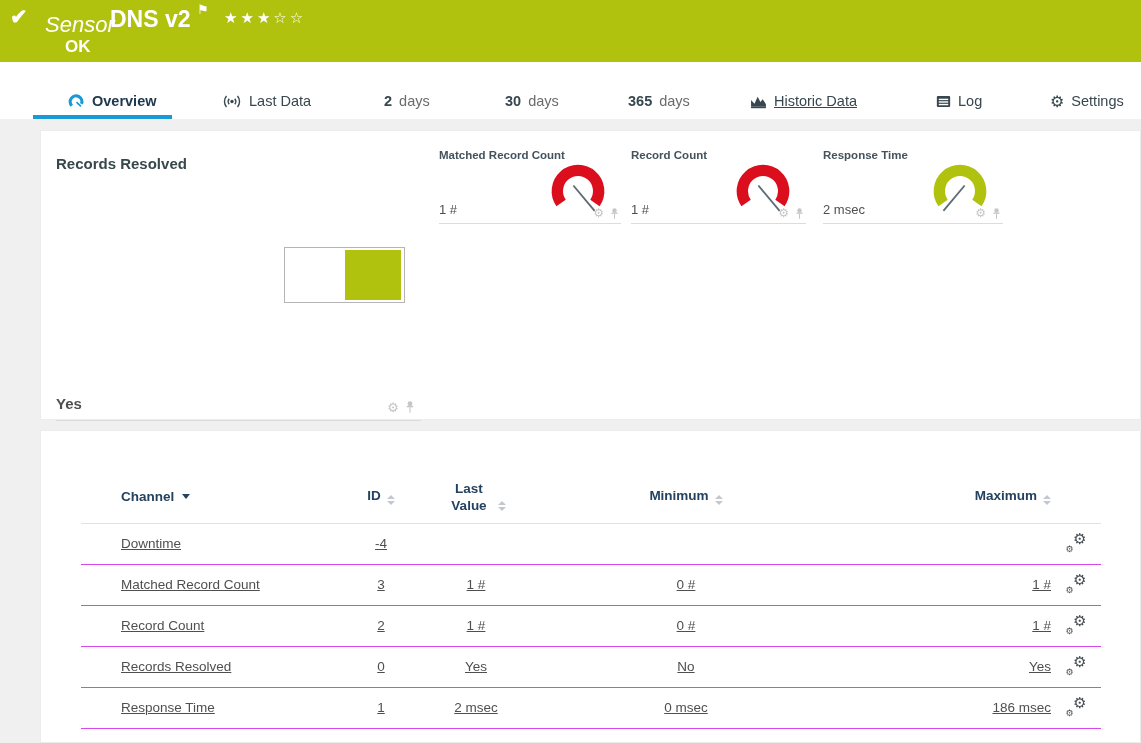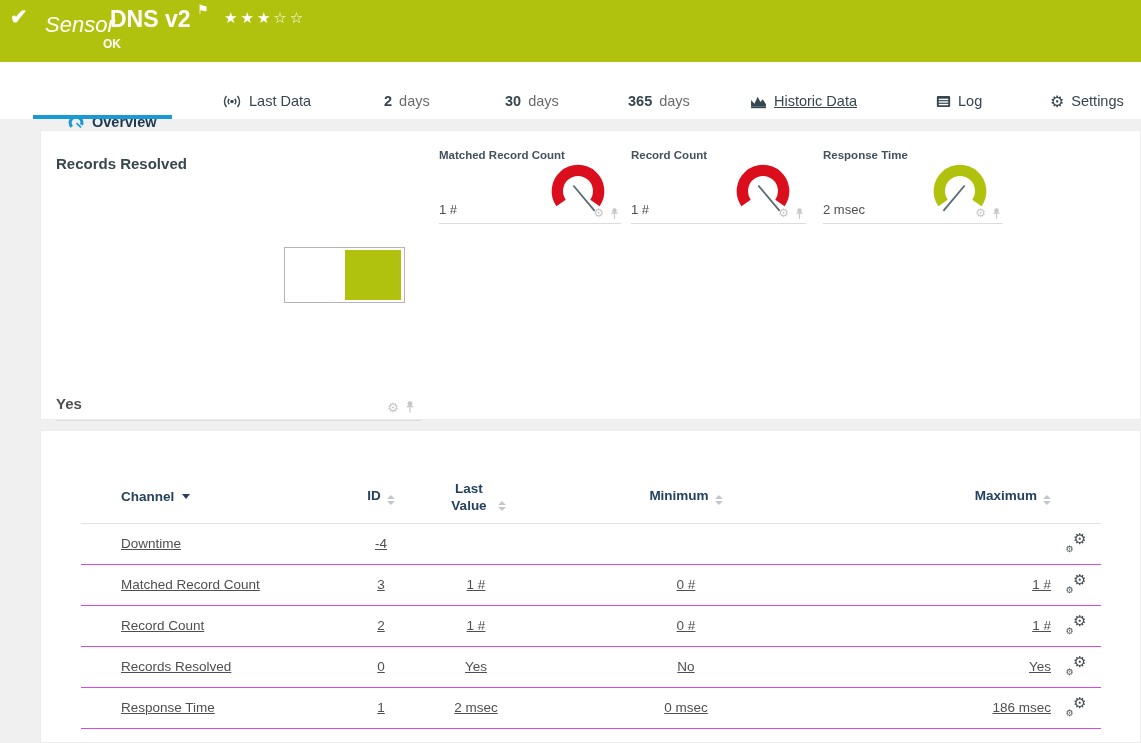--- a/index.html
+++ b/index.html
@@ -14,7 +14,7 @@
   .tb-title { position:absolute; left:110px; top:6px; font-size:23px; font-weight:bold; }
   .tb-flag { position:absolute; left:197px; top:2px; font-size:13px; }
   .tb-stars { position:absolute; left:224px; top:9px; font-size:15px; letter-spacing:3px; }
-  .tb-status { position:absolute; left:65px; top:37px; font-size:12px; font-weight:bold;margin-left:38px; }
+  .tb-status { position:absolute; left:65px; top:37px; font-size:17px; font-weight:bold; }
 
   
   .tabbar { position:absolute; left:0; top:62px; width:1141px; height:57px; background:#ffffff; }

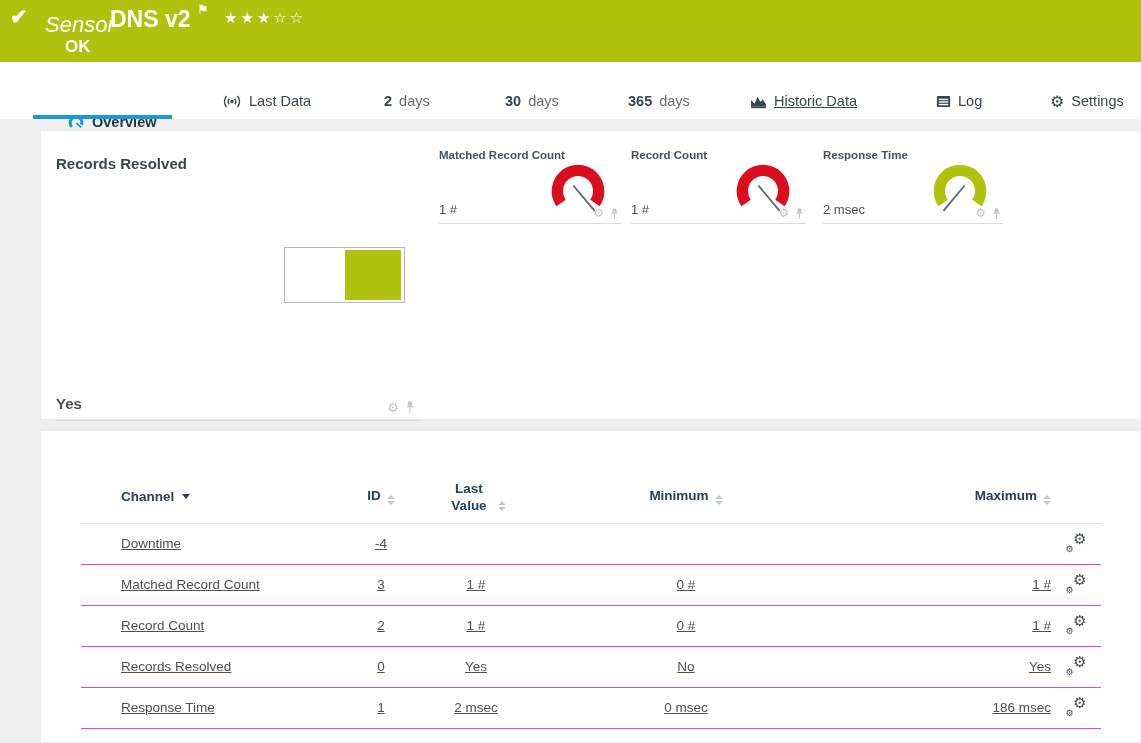--- a/index.html
+++ b/index.html
@@ -22,7 +22,7 @@
          font-size:14.5px; color:#37474f; cursor:pointer; white-space:nowrap; }
   .tab .num { font-weight:bold; color:#37474f; }
   .tab .unit { color:#6b6b6b; }
-  .tab-overview { left:68px; font-weight:bold; color:#20394f;margin-top:21px; }
+  .tab-overview { left:68px; font-weight:bold; color:#20394f; }
   .tab-live { left:222px; }
   .tab-2d { left:384px; }
   .tab-30d { left:505px; }

